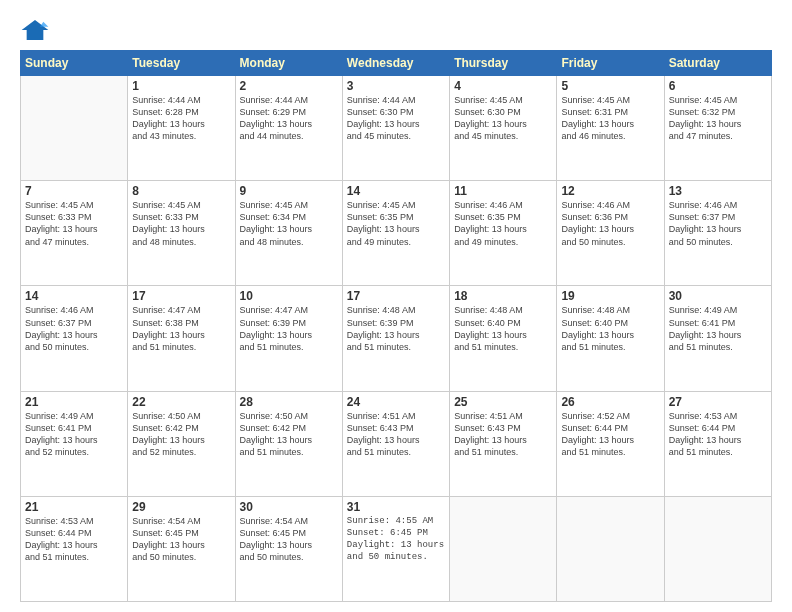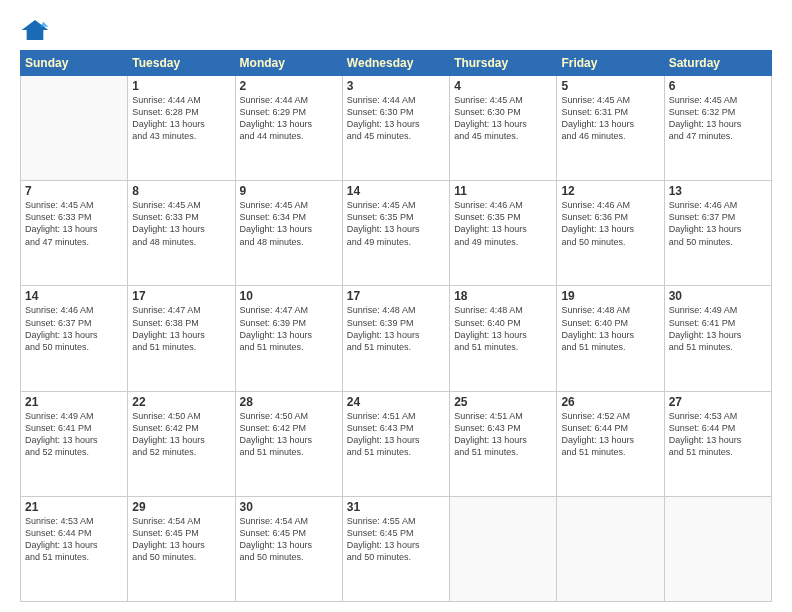--- a/index.html
+++ b/index.html
@@ -346,7 +346,7 @@
           </td>
           <td>
             <span class="day-num">31</span>
-            <div class="day-info" style="white-space: pre-line;">Sunrise: 4:55 AM
+            <div class="day-info" style="white-space: pre-line; font-family: Liberation Mono, monospace;">Sunrise: 4:55 AM
 Sunset: 6:45 PM
 Daylight: 13 hours
 and 50 minutes.</div>

